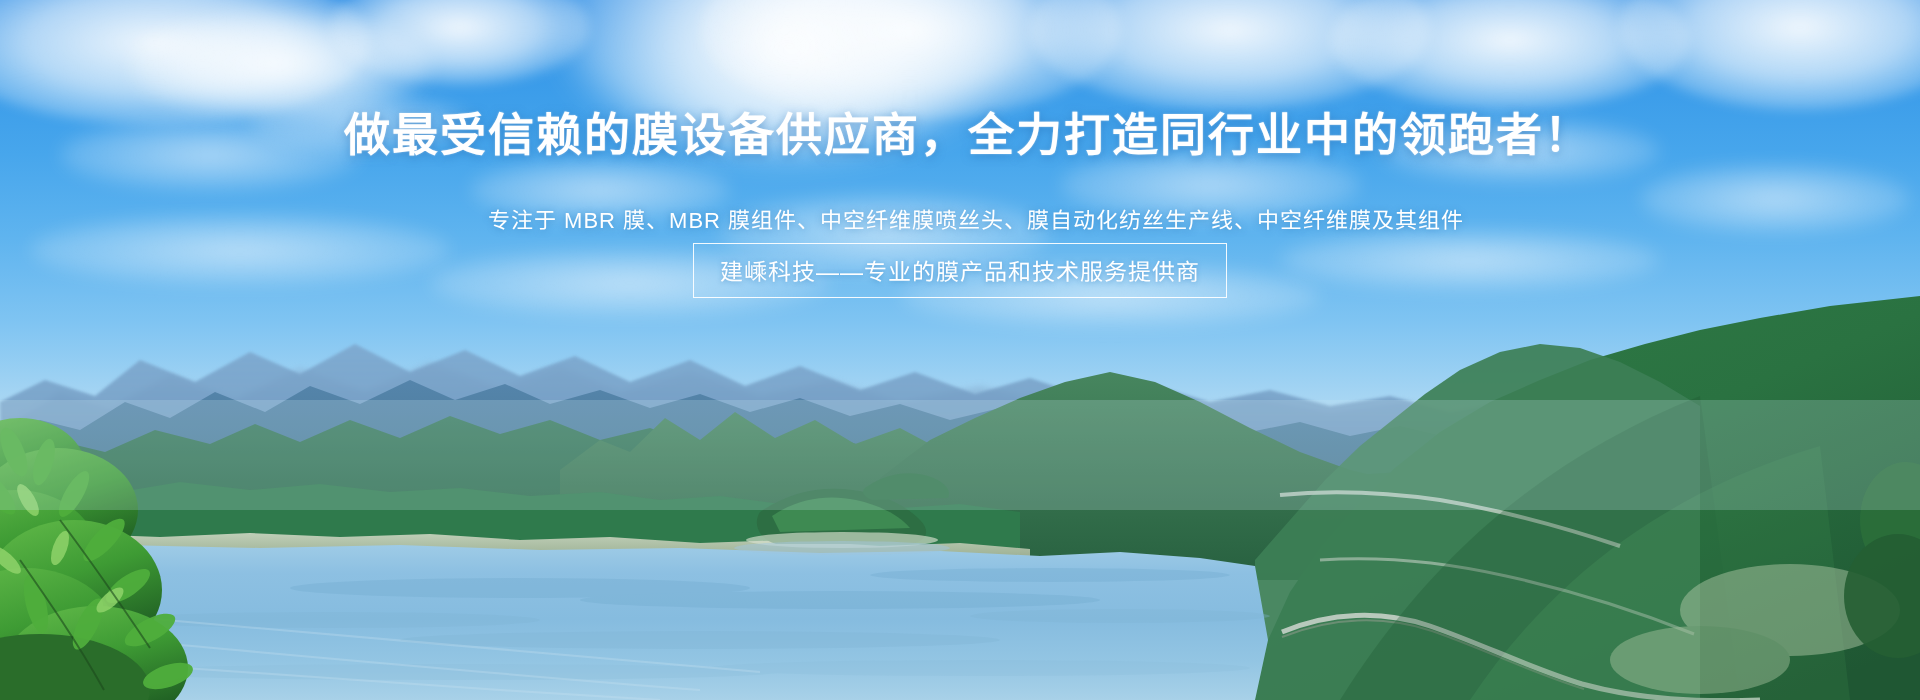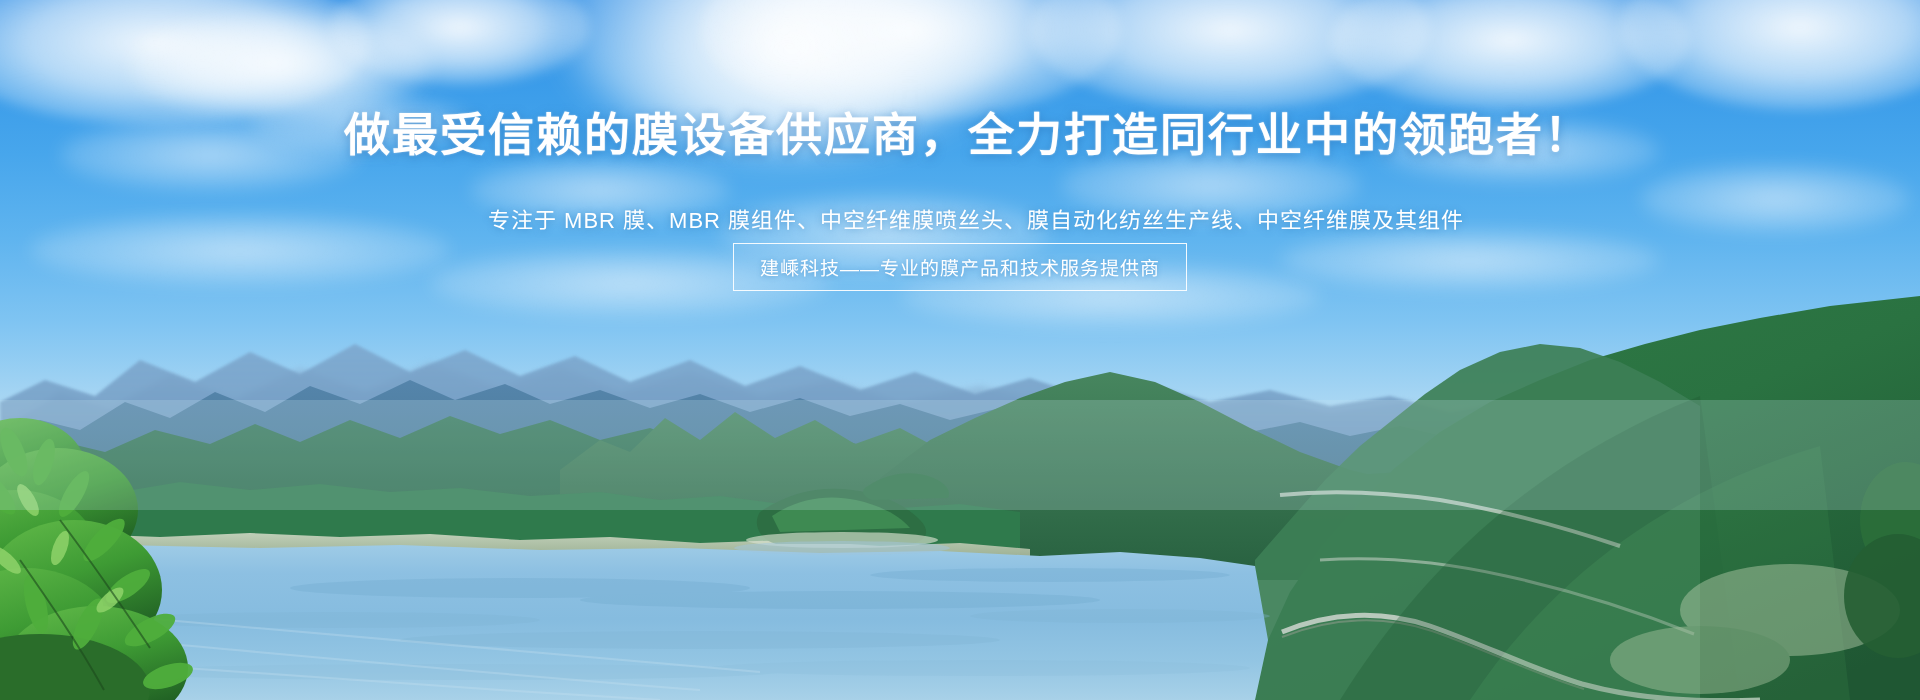--- a/index.html
+++ b/index.html
@@ -81,7 +81,7 @@
   .tagbox{
     border:1px solid rgba(255,255,255,.92);
     padding:9px 26px 10px;
-    font-size:19px;
+    font-size:23px;
     letter-spacing:1px;
     color:#ffffff;
     background:rgba(255,255,255,.03);

